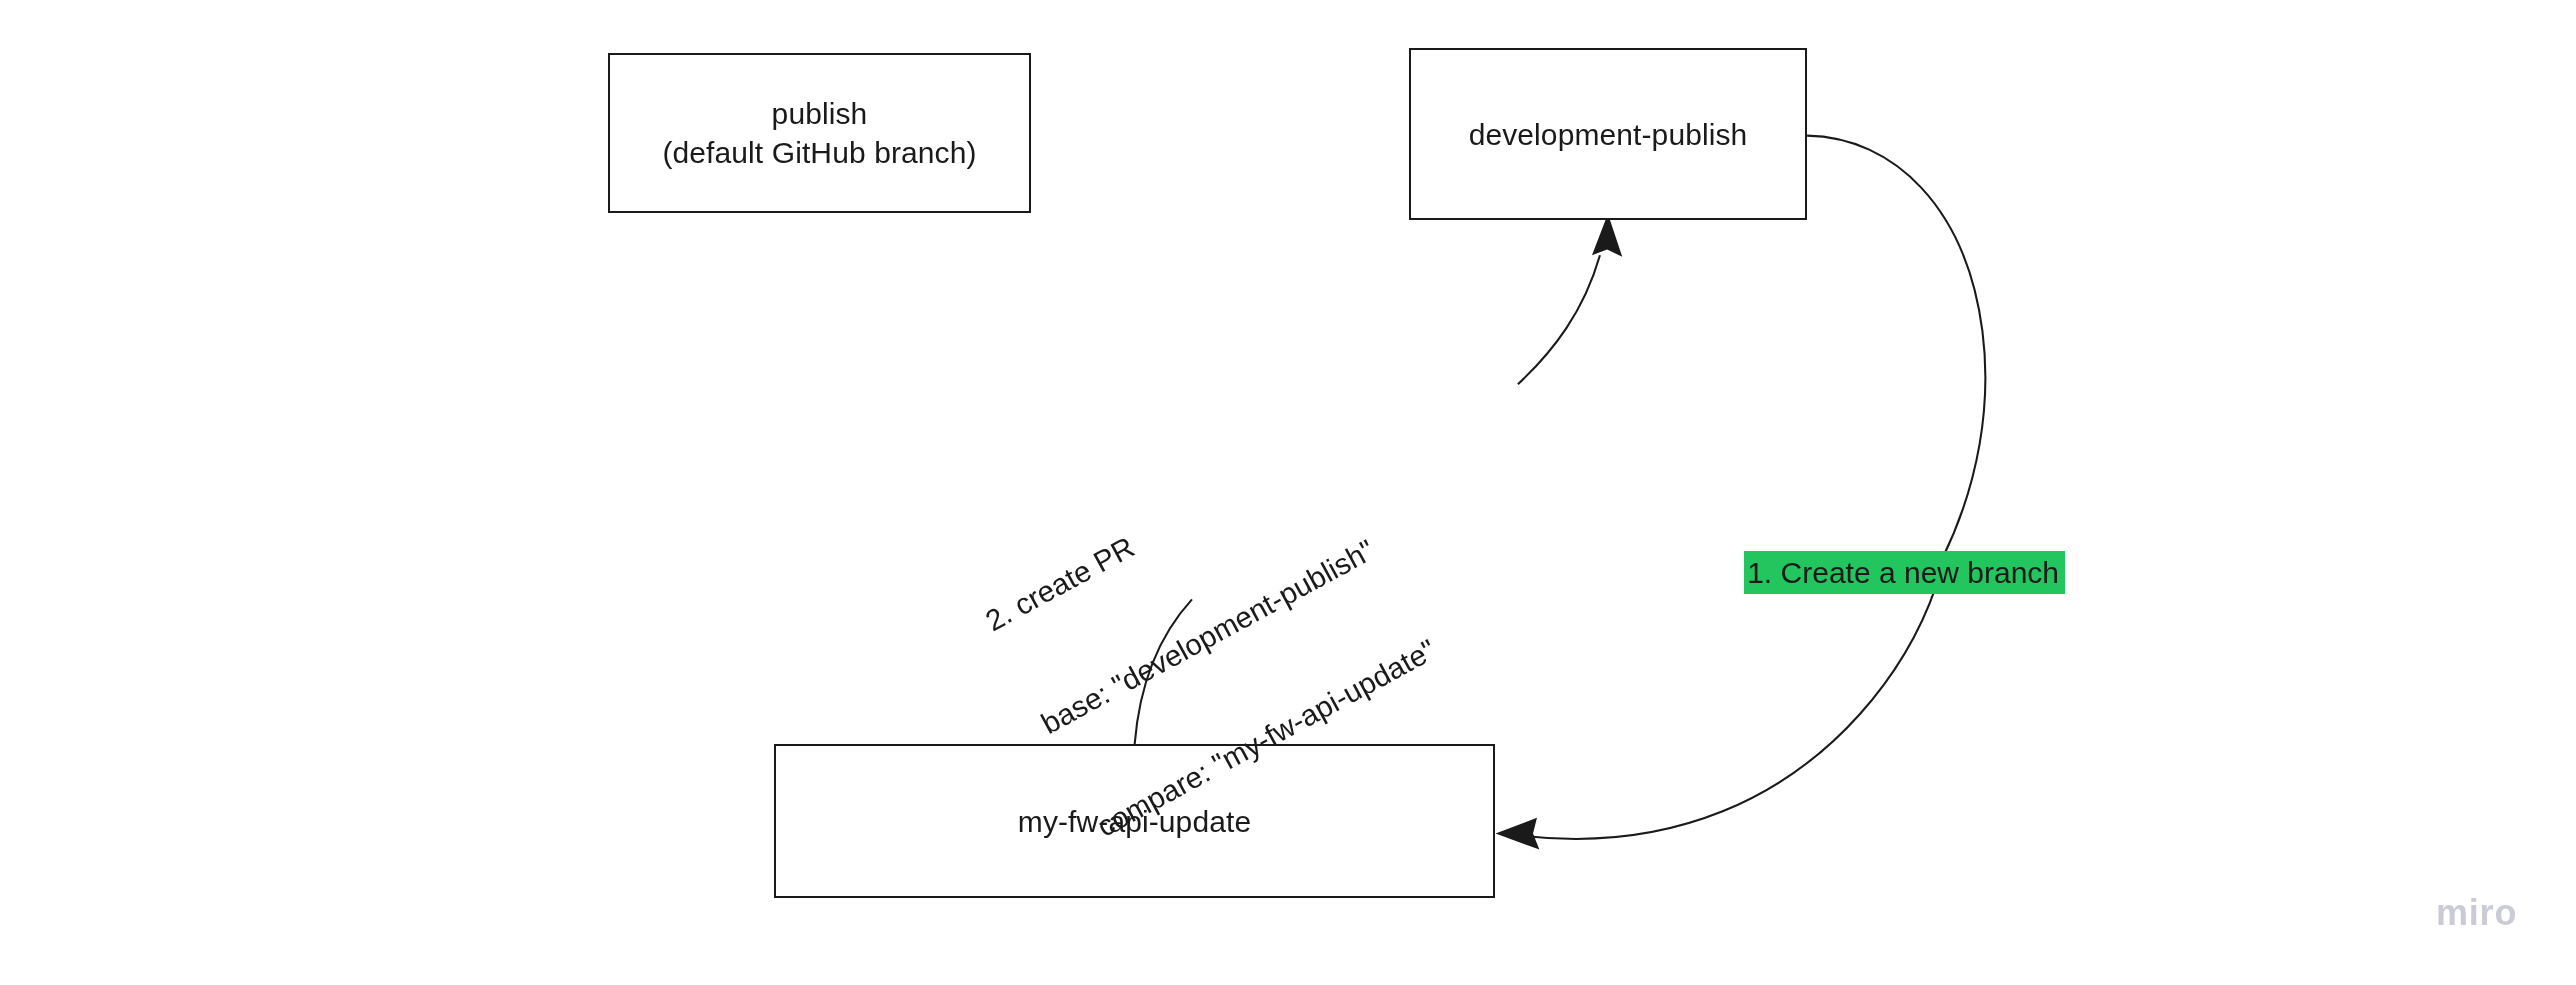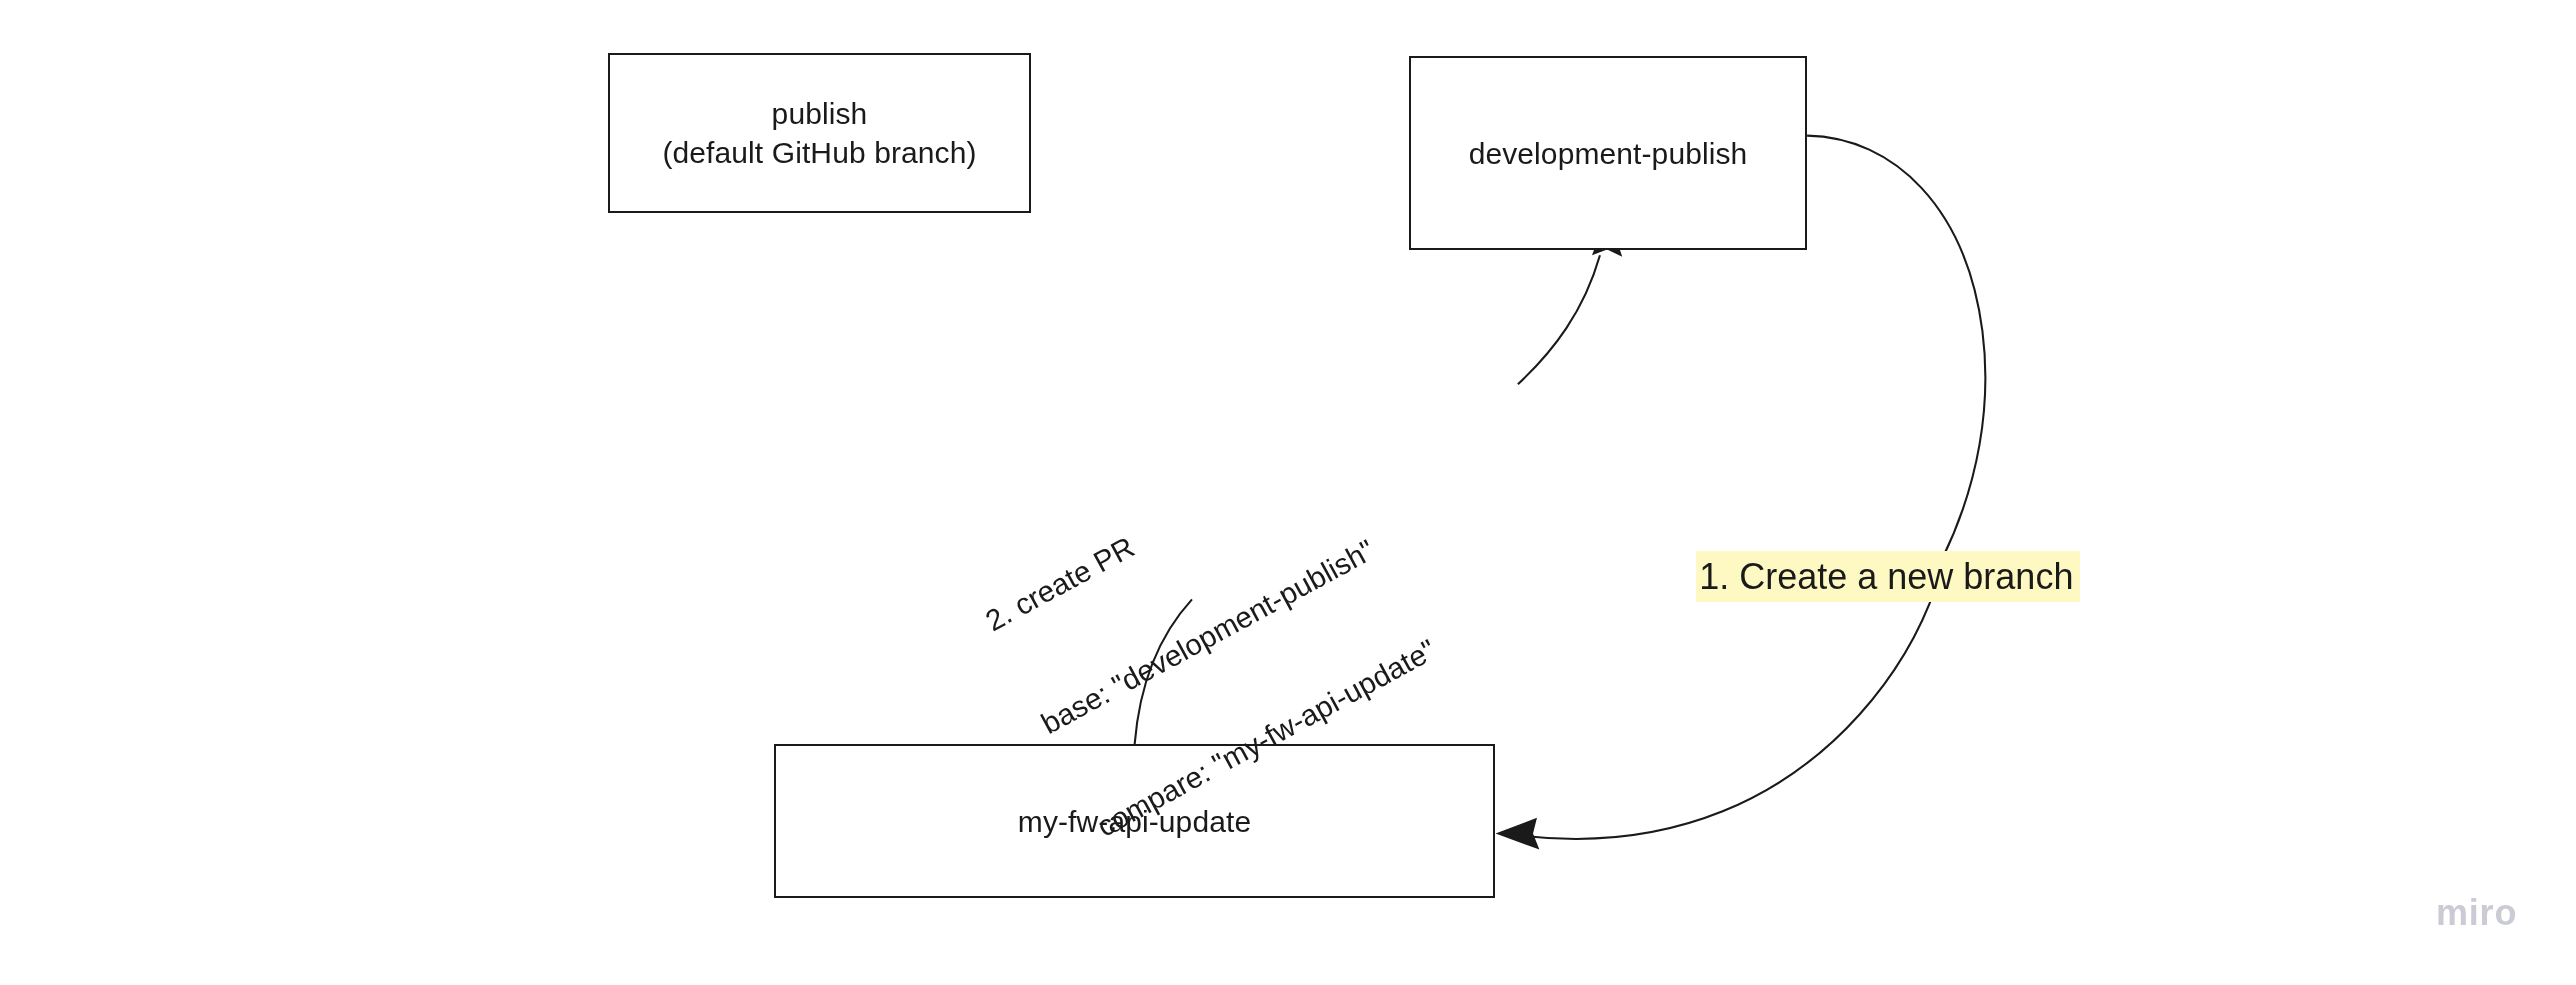--- a/index.html
+++ b/index.html
@@ -51,9 +51,9 @@
   }
   #node-development-publish {
     left: 1409px;
-    top: 56px;
+    top: 48px;
     width: 398px;
-    height: 194px;
+    height: 172px;
   }
   #node-my-fw-api-update {
     left: 774px;

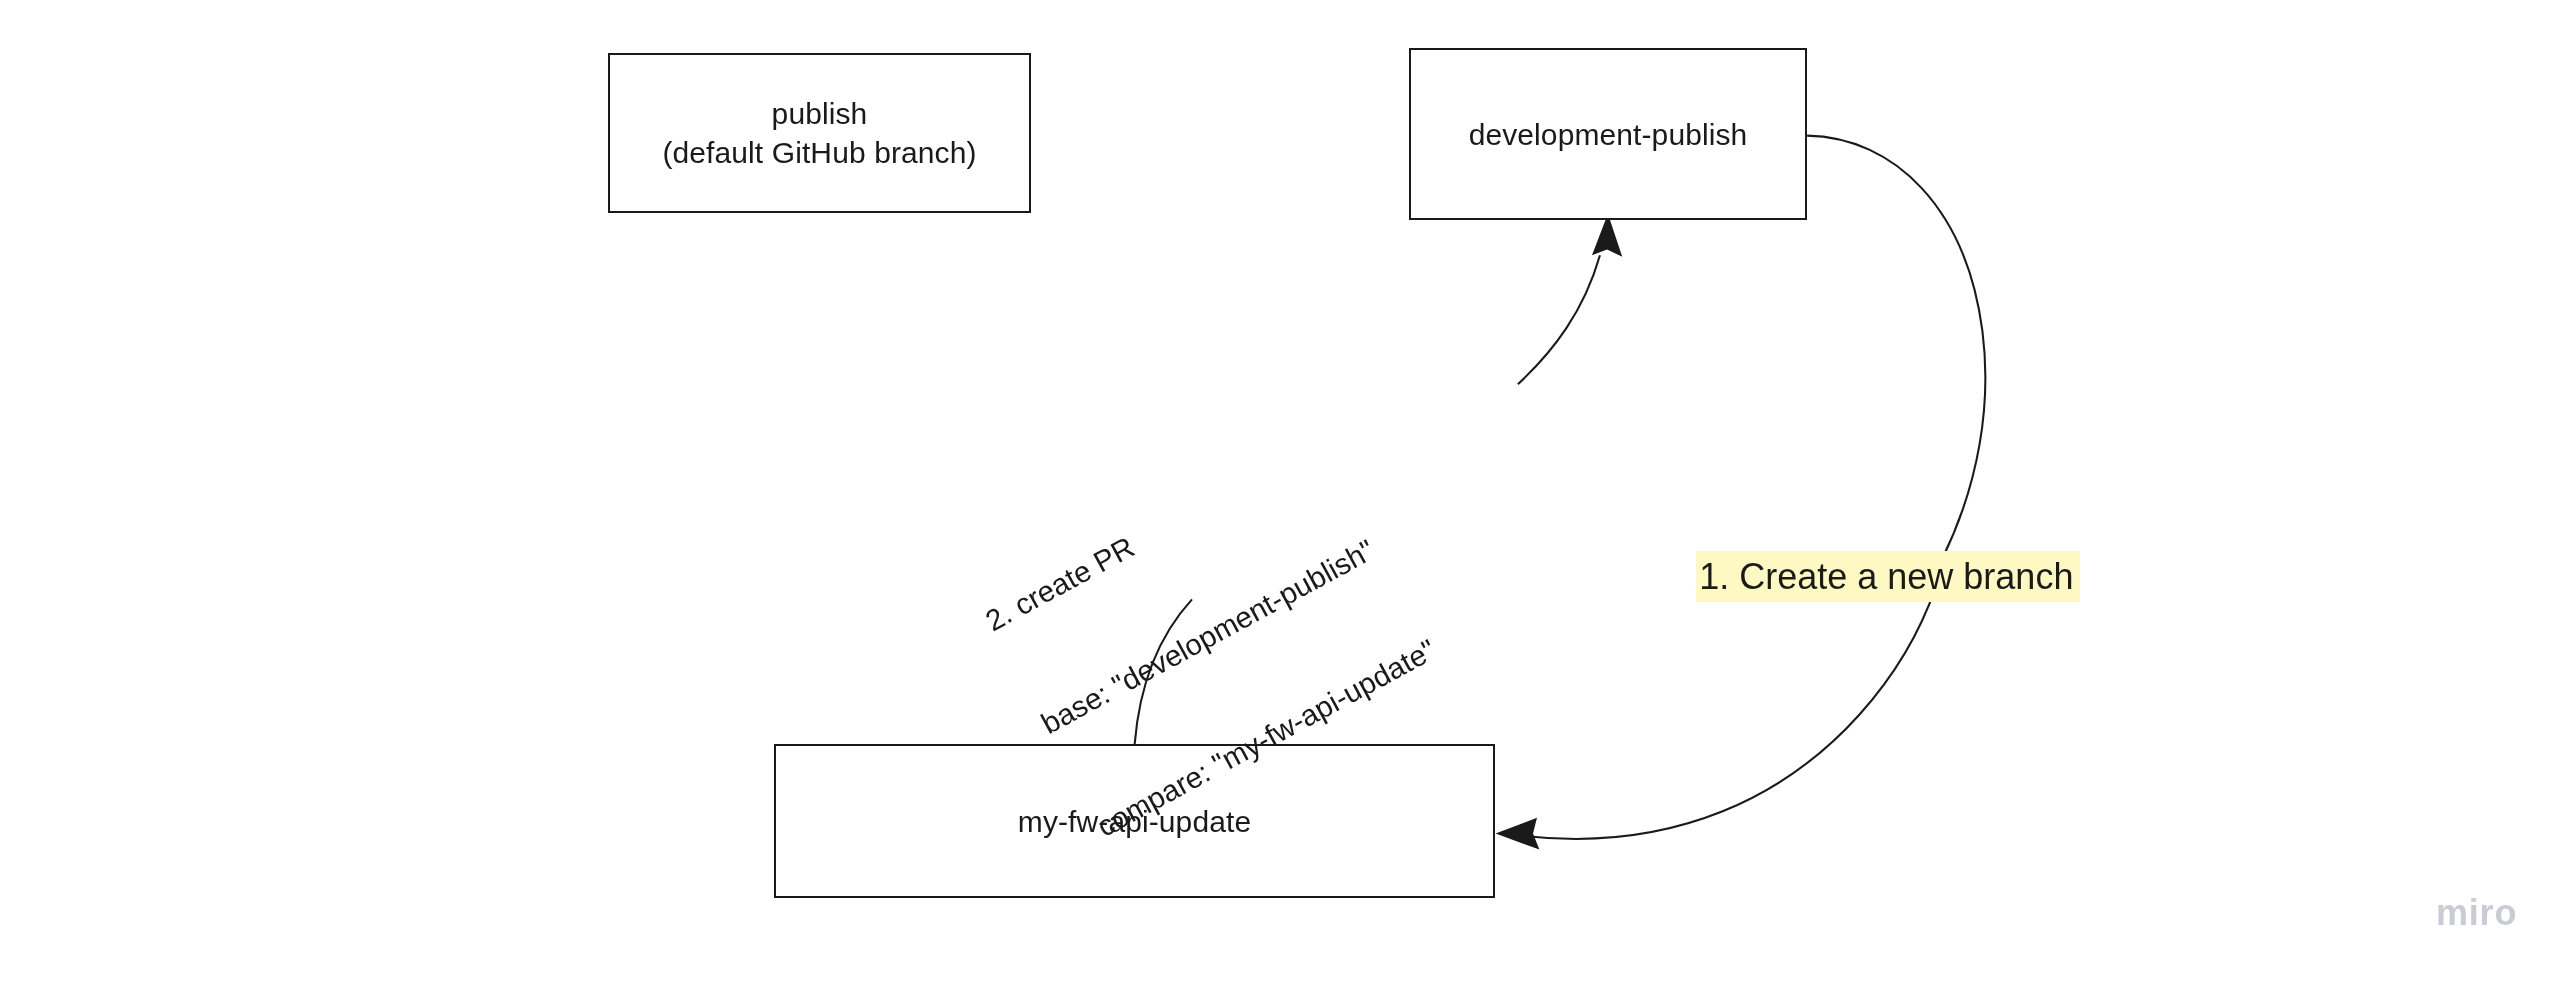--- a/index.html
+++ b/index.html
@@ -94,10 +94,10 @@
   }
 
   #label-create-branch {
-    left: 1696px;
+    left: 1744px;
     top: 551px;
-    font-size: 36px;
-    background: #fef9c3;
+    font-size: 30px;
+    background: #22c55e;
     padding: 1.6px 6.4px 1.6px 3.2px;
   }
 

